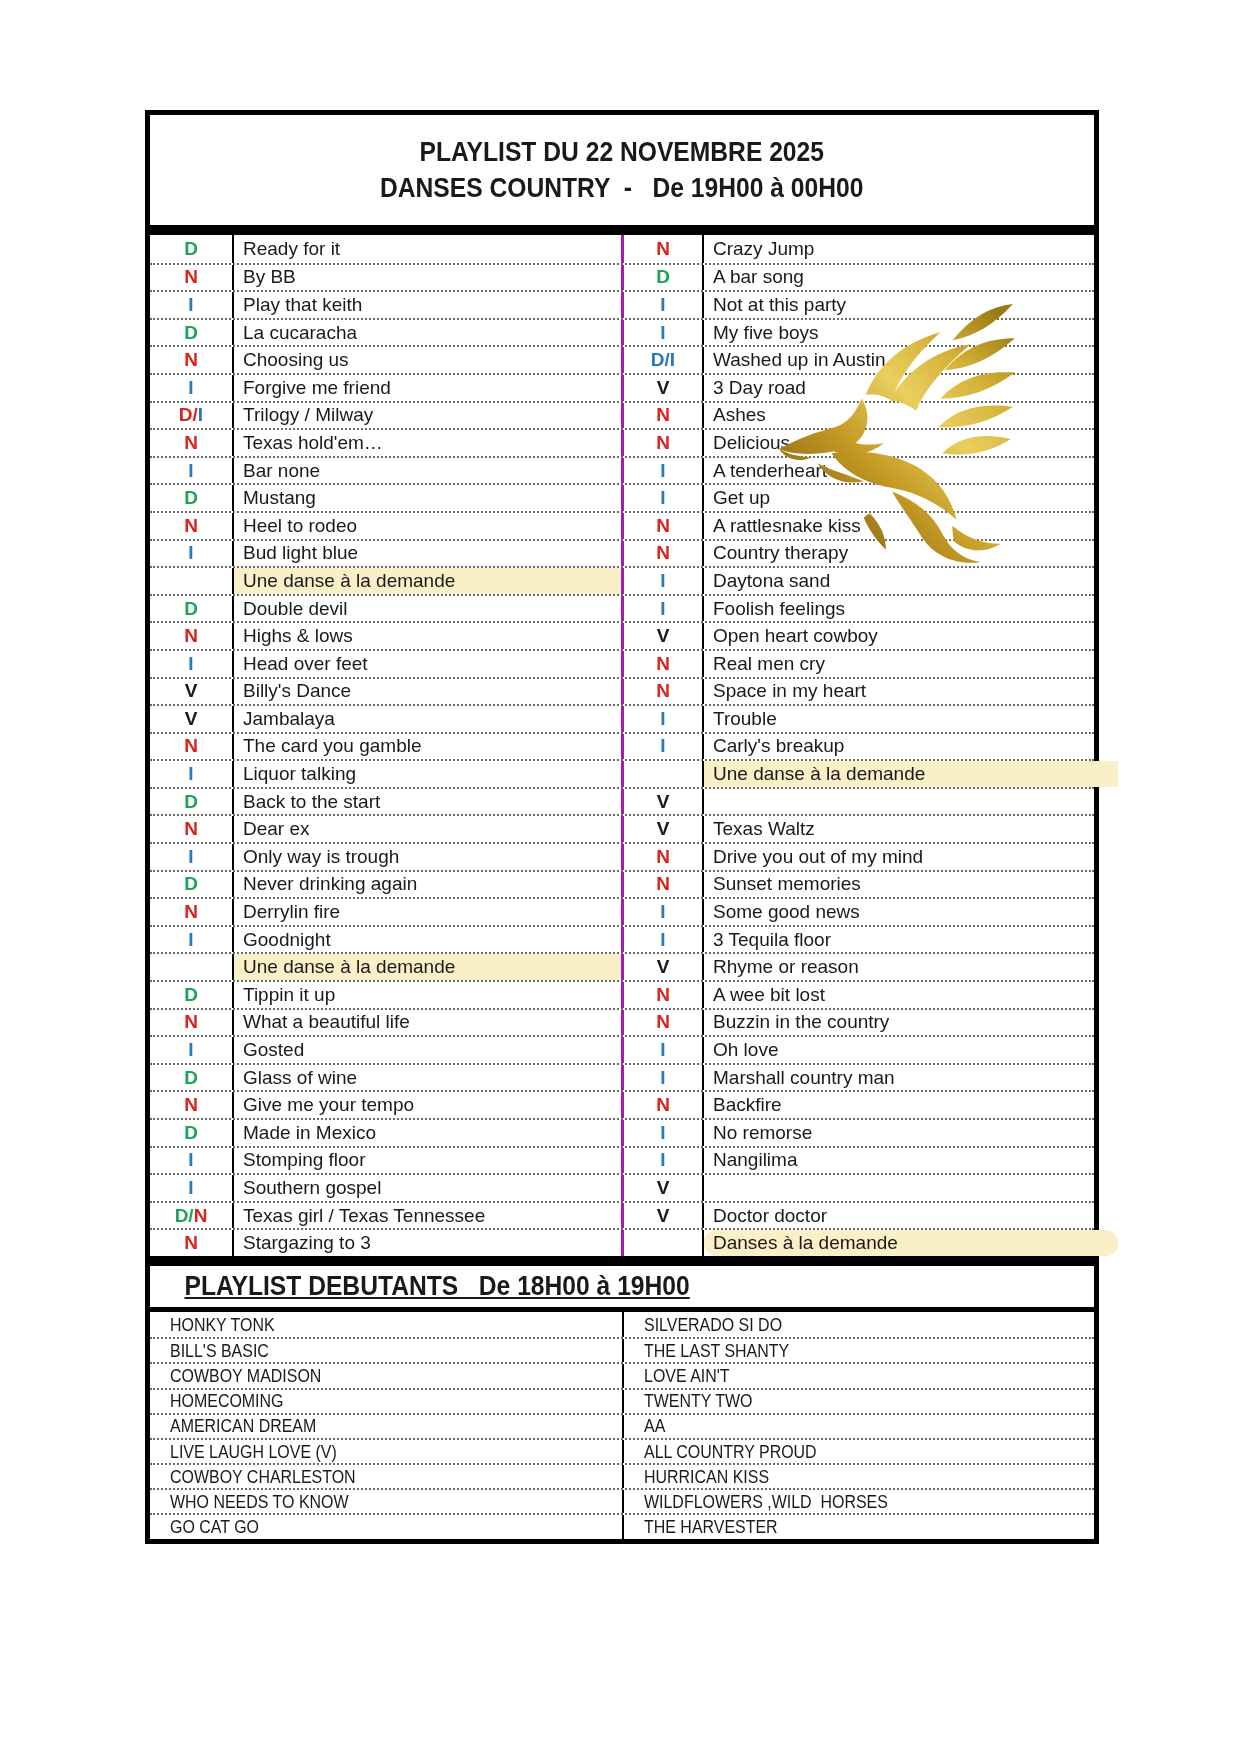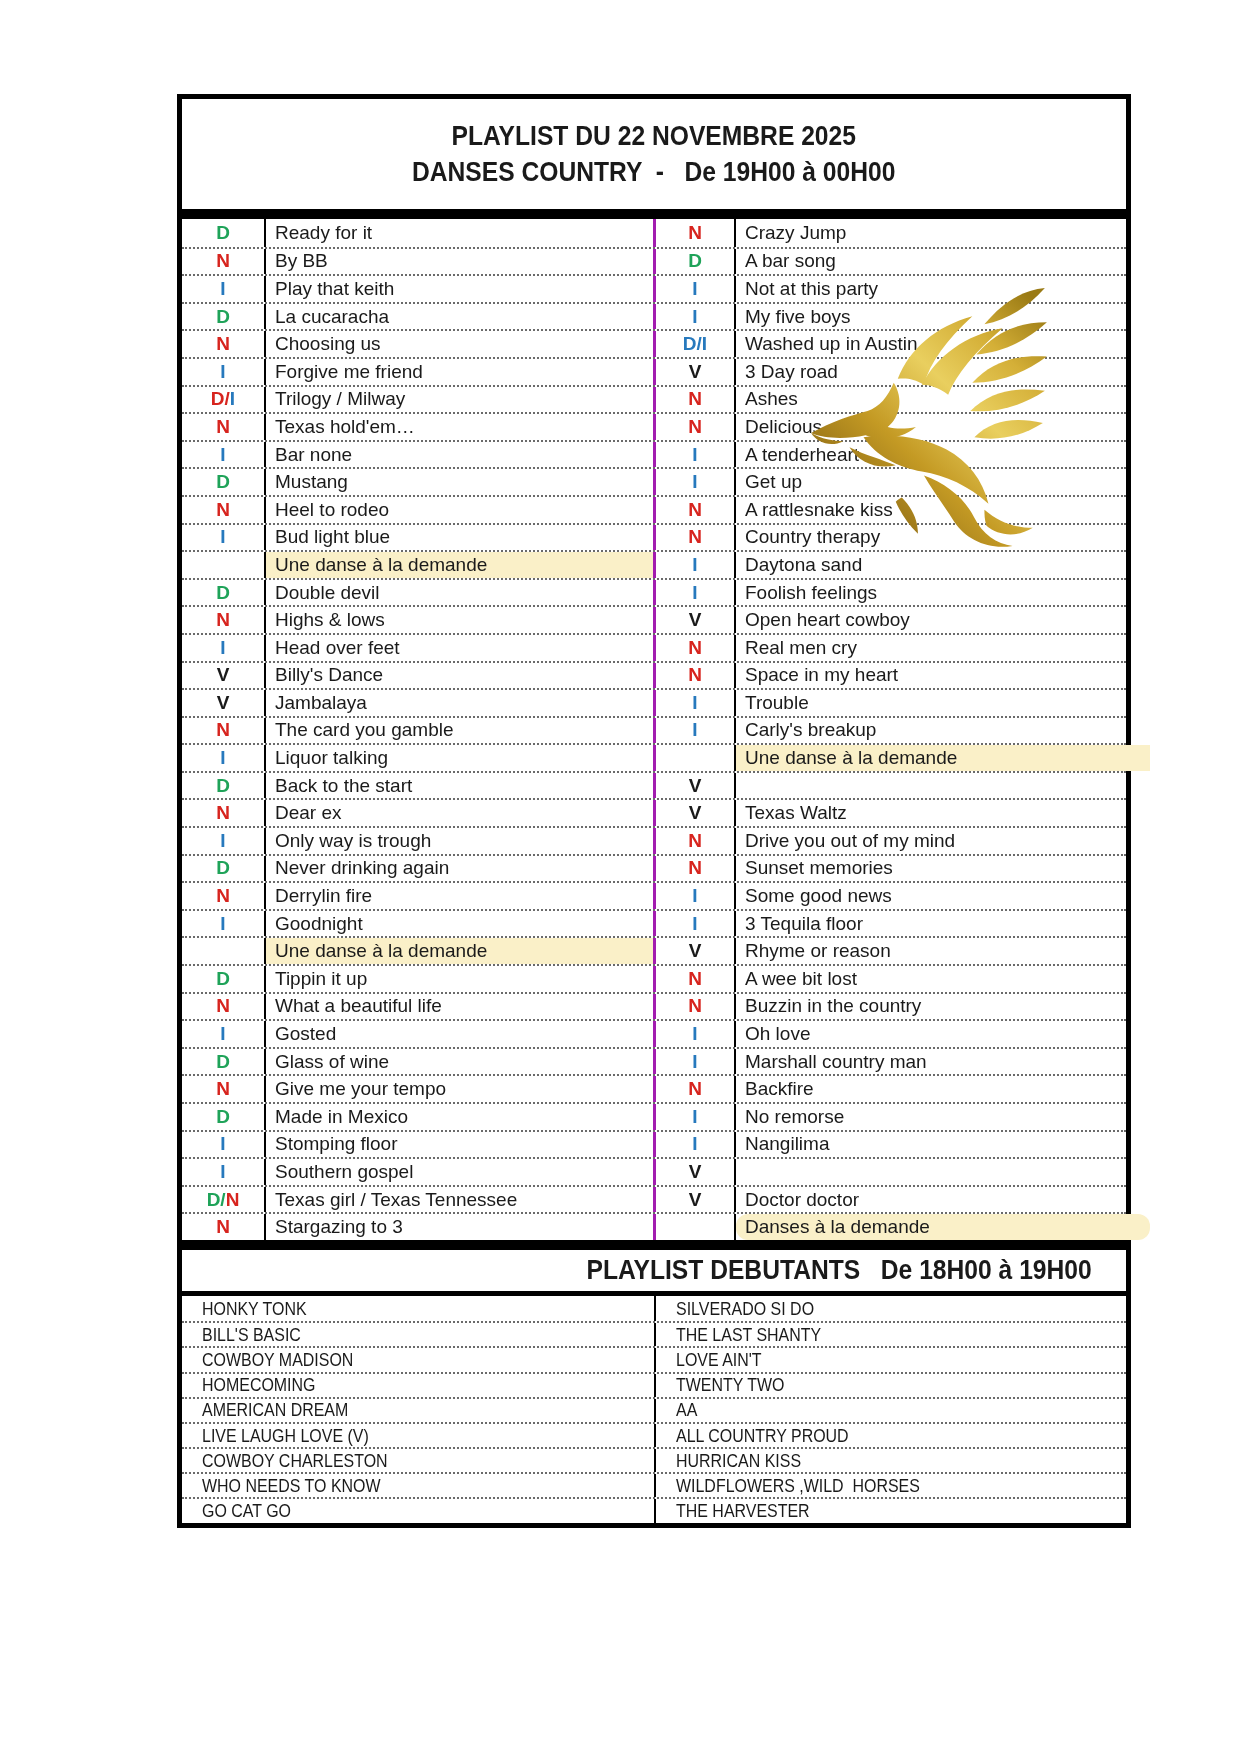--- a/index.html
+++ b/index.html
@@ -9,7 +9,7 @@
     font-family:"Liberation Sans", sans-serif; color:#1a1a1a;
     position:relative; overflow:hidden;
   }
-  .doc { position:absolute; left:145px; top:94px; width:954px;margin-left:32px; }
+  .doc { position:absolute; left:145px; top:110px; width:954px; }
 
   
   .title-box {

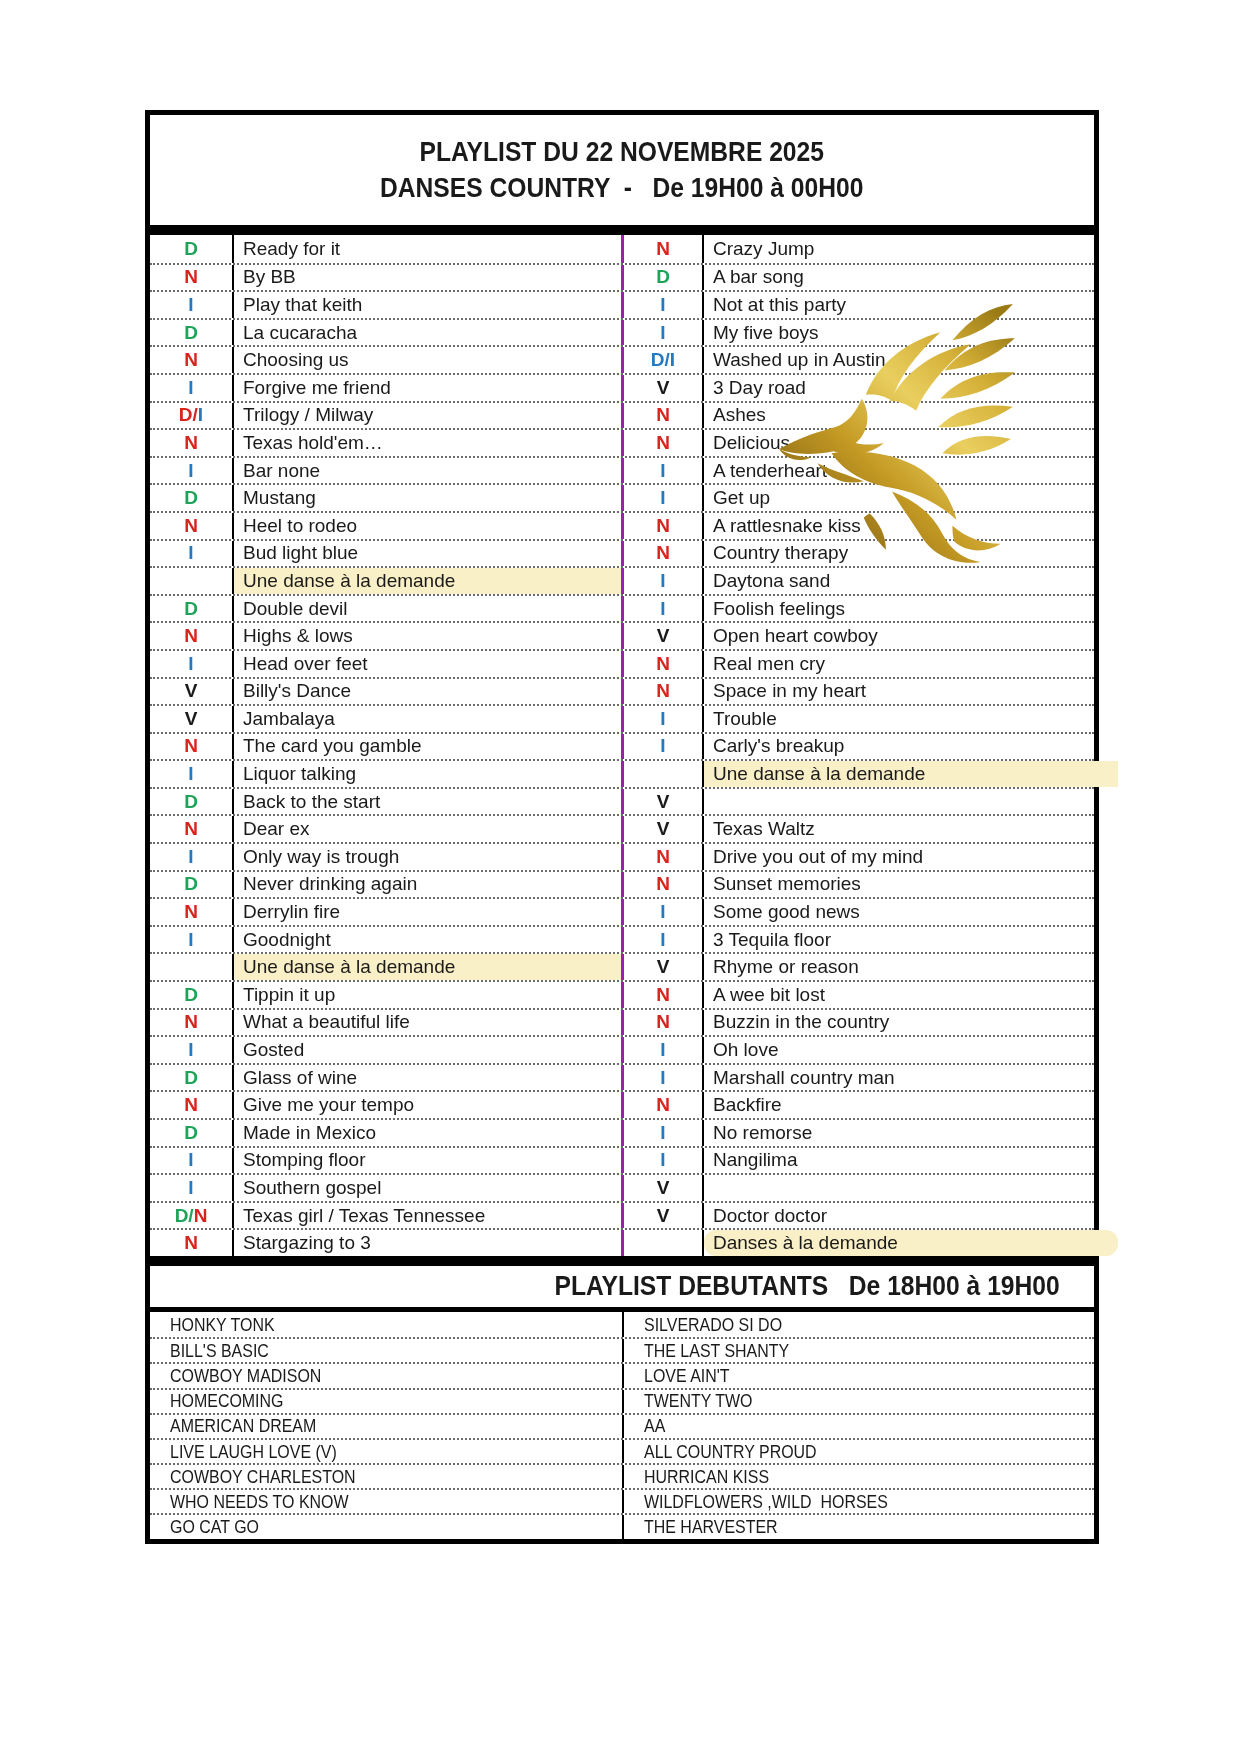--- a/index.html
+++ b/index.html
@@ -34,8 +34,8 @@
   
   .deb-header {
     border:5px solid #000; border-top-width:6px; margin-top:-1px; height:52px;
-    display:flex; align-items:center; justify-content:flex-end;
-    font-weight:bold; font-size:28px; background:#fff;
+    display:flex; align-items:center; justify-content:flex-start;
+    font-weight:bold; font-size:28px; background:#fff;text-decoration:underline;
   }
   .deb-table { border:5px solid #000; border-top:0; background:#fff; }
   .d-row { display:grid; grid-template-columns:474px 494px; height:25.2px; }

